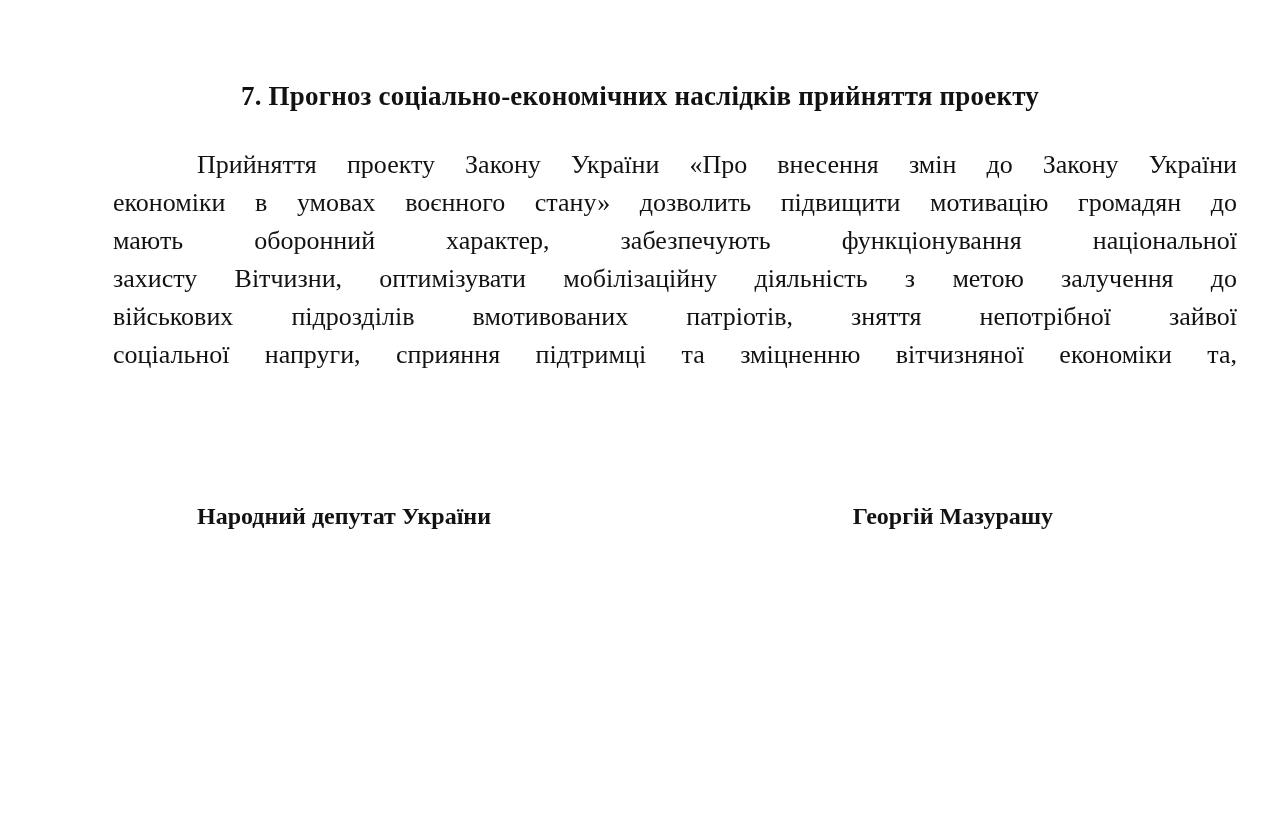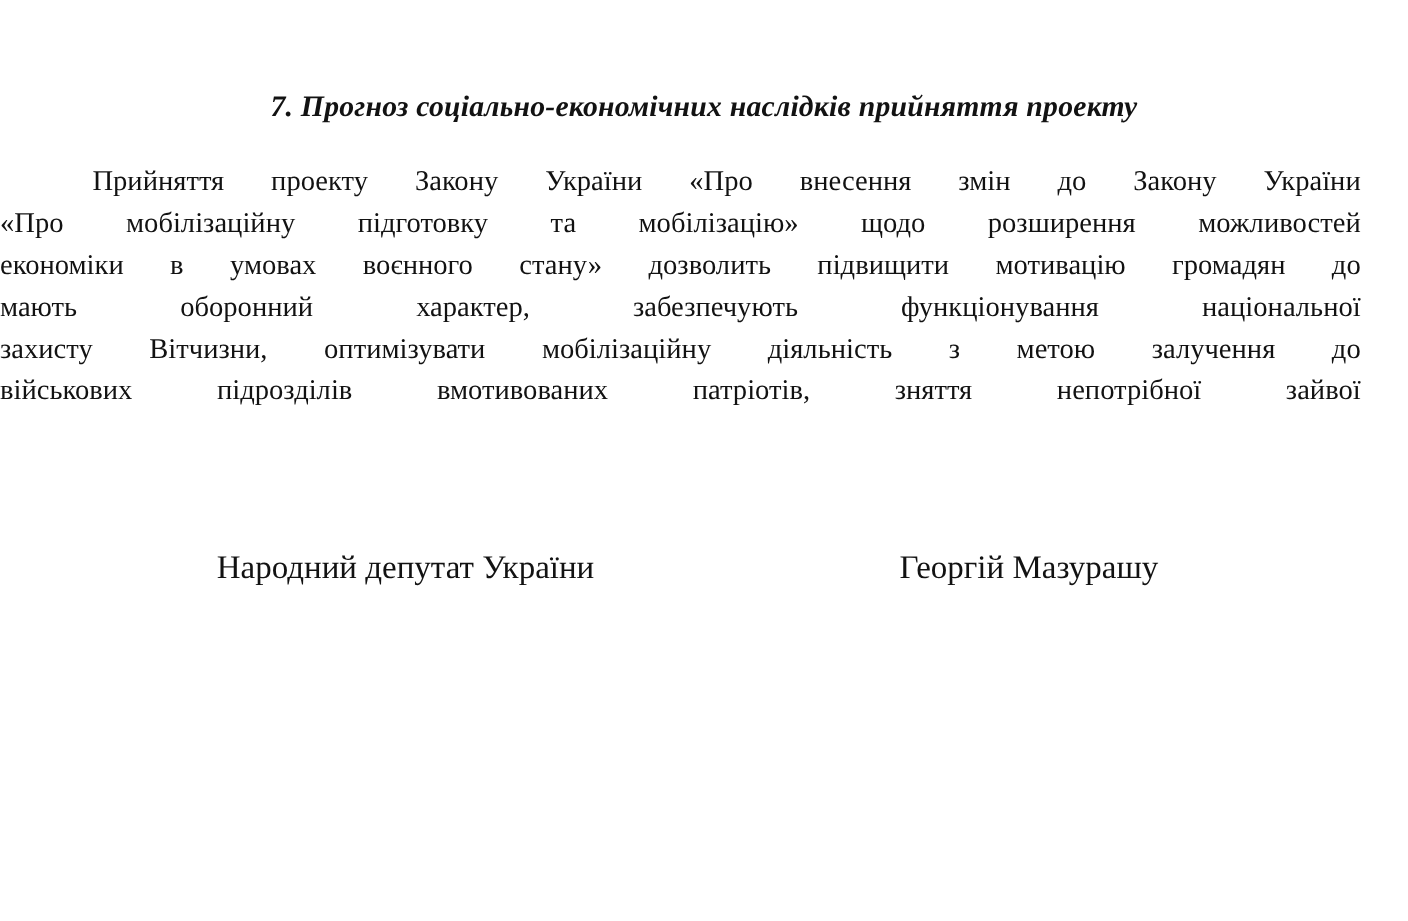--- a/index.html
+++ b/index.html
@@ -27,7 +27,6 @@
     font-weight: 700;
     line-height: 40px;
     letter-spacing: 0.2px;
-    font-style: italic;
   }
   .paragraph {
     margin-top: 30px;

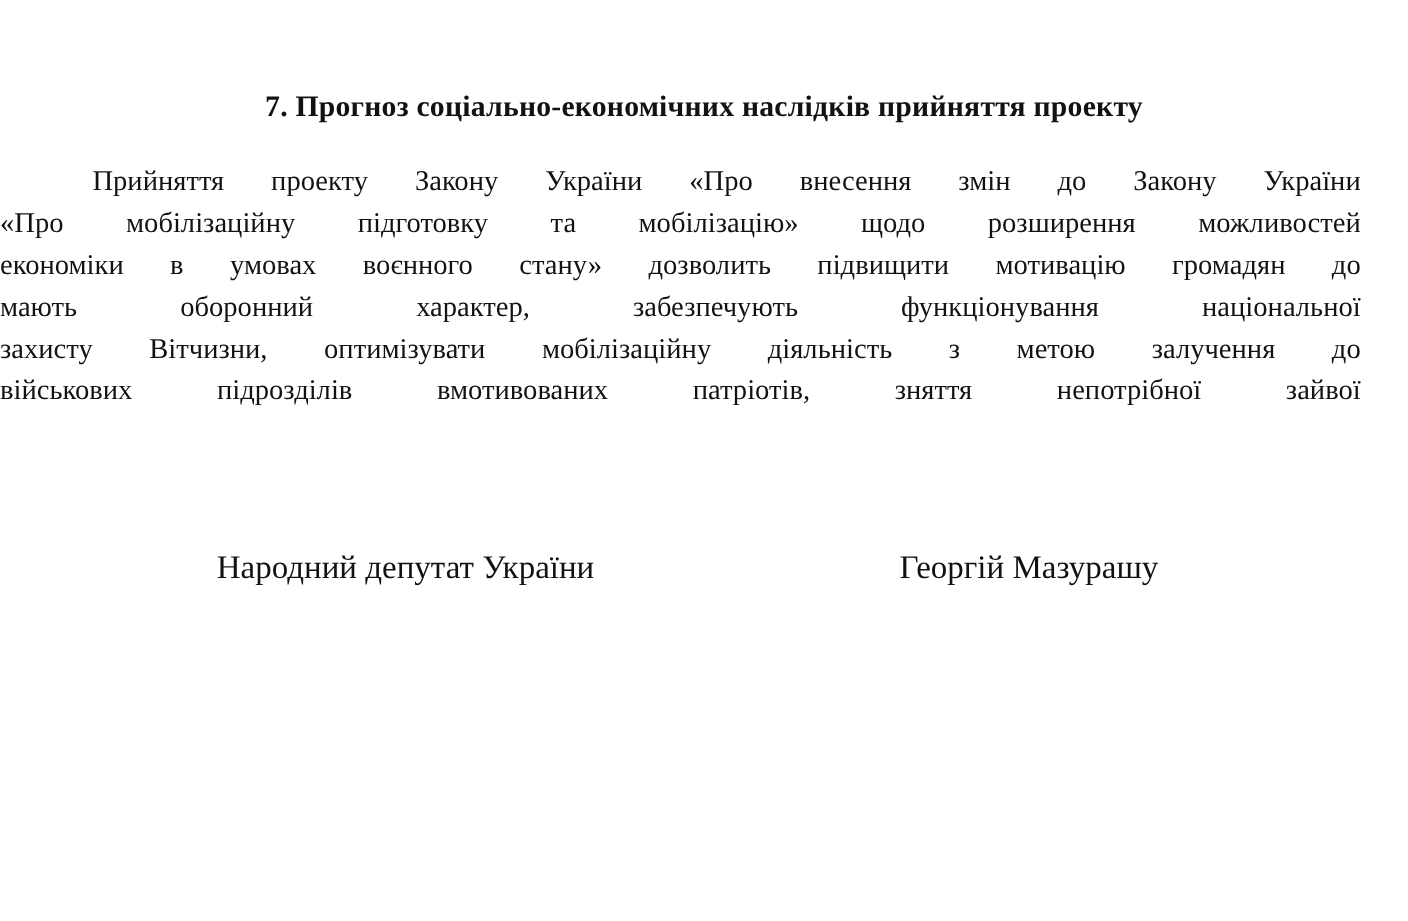--- a/index.html
+++ b/index.html
@@ -30,6 +30,7 @@
   }
   .paragraph {
     margin-top: 30px;
+    padding-left: 113px;
     padding-right: 43px;
     font-size: 26px;
     line-height: 38px;

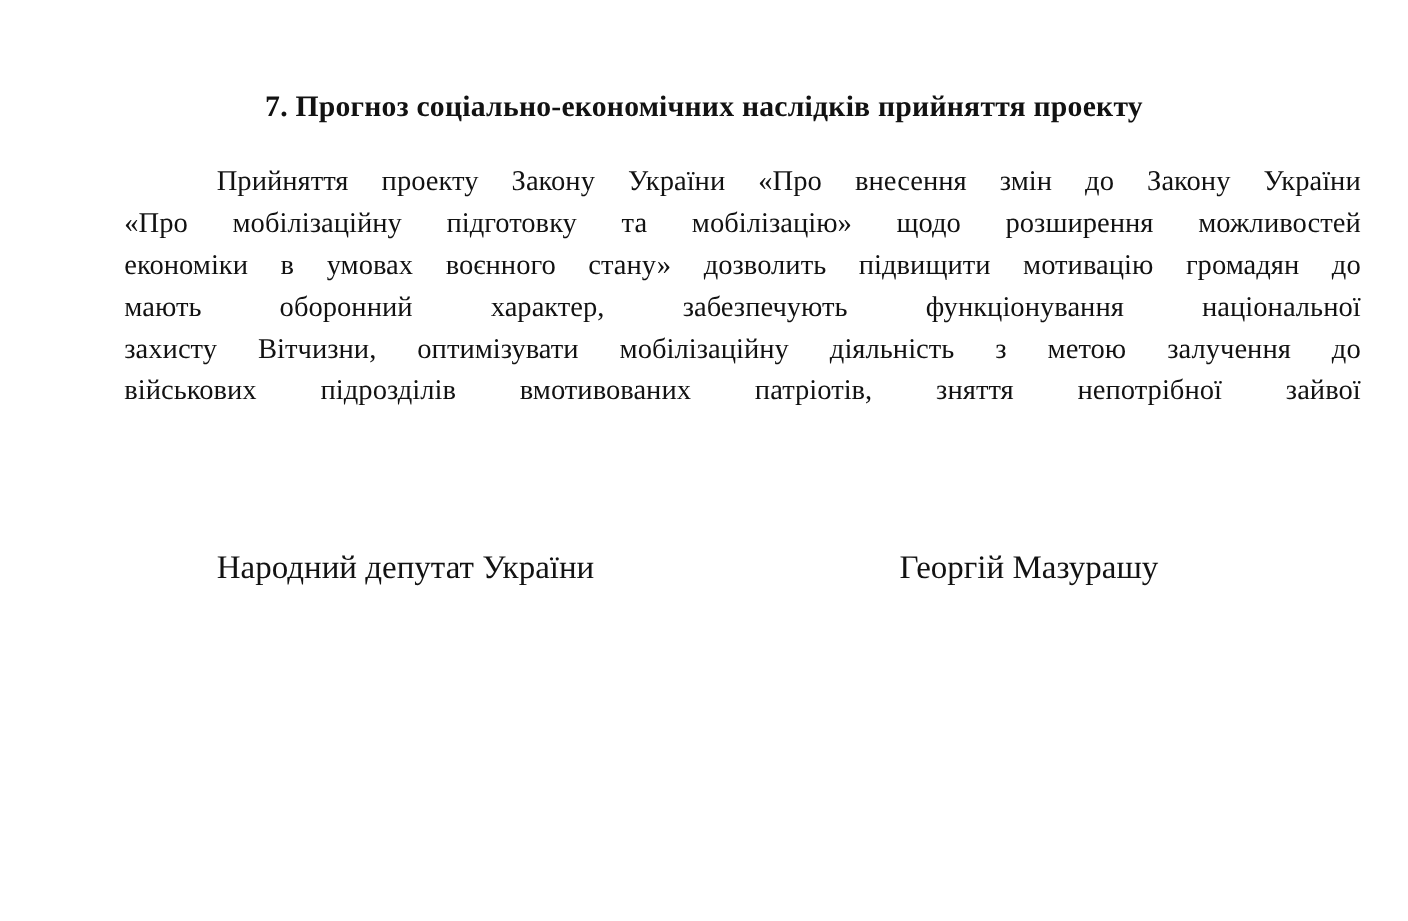--- a/index.html
+++ b/index.html
@@ -70,7 +70,6 @@
 
   <div class="paragraph">
     <div class="line first">Прийняття проекту Закону України «Про внесення змін до Закону України</div>
-    <div class="line">«Про мобілізаційну підготовку та мобілізацію» щодо розширення можливостей</div>
     <div class="line">економіки в умовах воєнного стану» дозволить підвищити мотивацію громадян до</div>
     <div class="line">мають оборонний характер, забезпечують функціонування національної</div>
     <div class="line">захисту Вітчизни, оптимізувати мобілізаційну діяльність з метою залучення до</div>

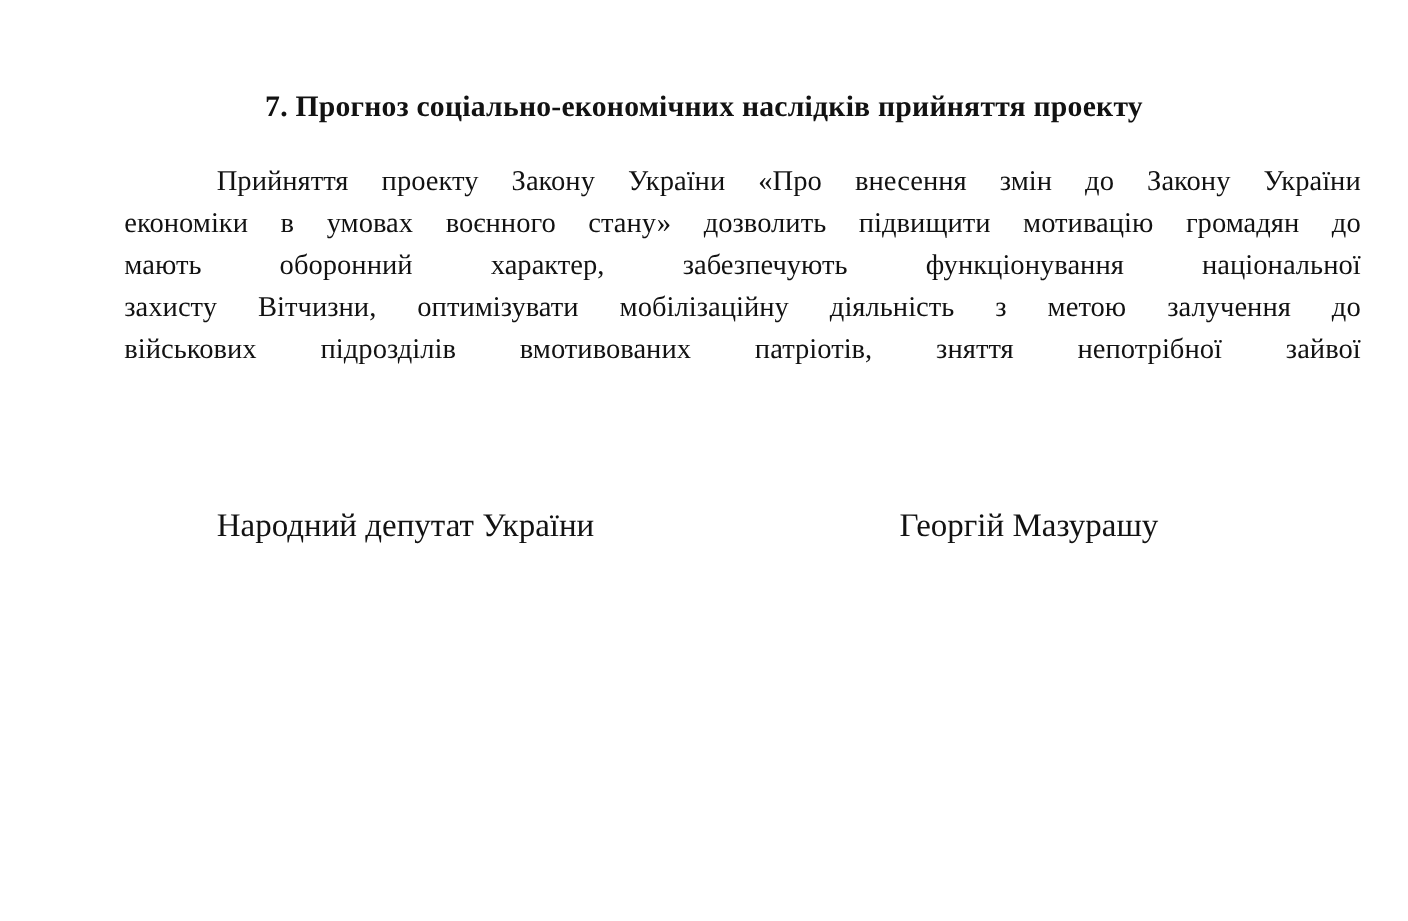--- a/index.html
+++ b/index.html
@@ -74,6 +74,7 @@
     <div class="line">мають оборонний характер, забезпечують функціонування національної</div>
     <div class="line">захисту Вітчизни, оптимізувати мобілізаційну діяльність з метою залучення до</div>
     <div class="line">військових підрозділів вмотивованих патріотів, зняття непотрібної зайвої</div>
+    <div class="line">соціальної напруги, сприяння підтримці та зміцненню вітчизняної економіки та,</div>
   </div>
 
   <div class="signature-row">

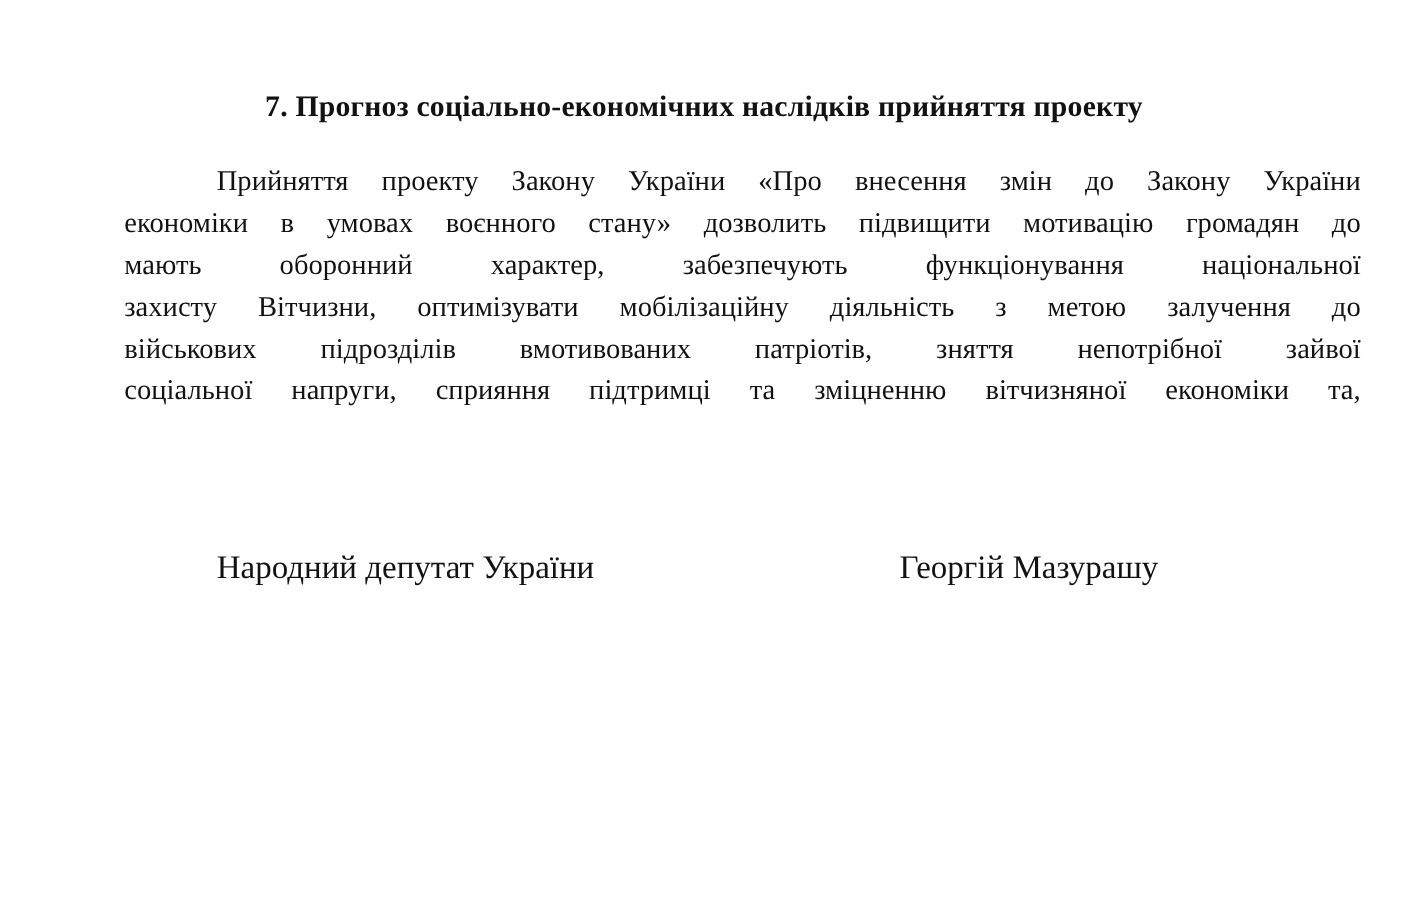--- a/index.html
+++ b/index.html
@@ -55,8 +55,8 @@
     margin-top: 122px;
     padding-left: 197px;
     padding-right: 227px;
-    font-size: 30px;
-    font-weight: 400;
+    font-size: 24px;
+    font-weight: 700;
     line-height: 40px;
     white-space: nowrap;
   }

